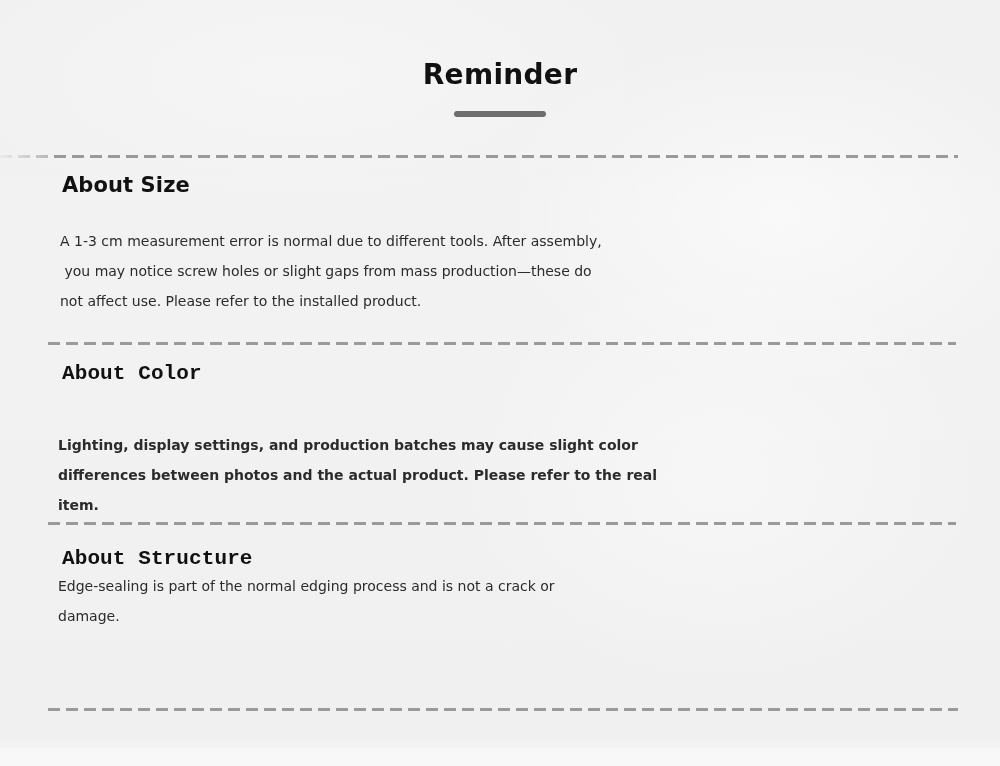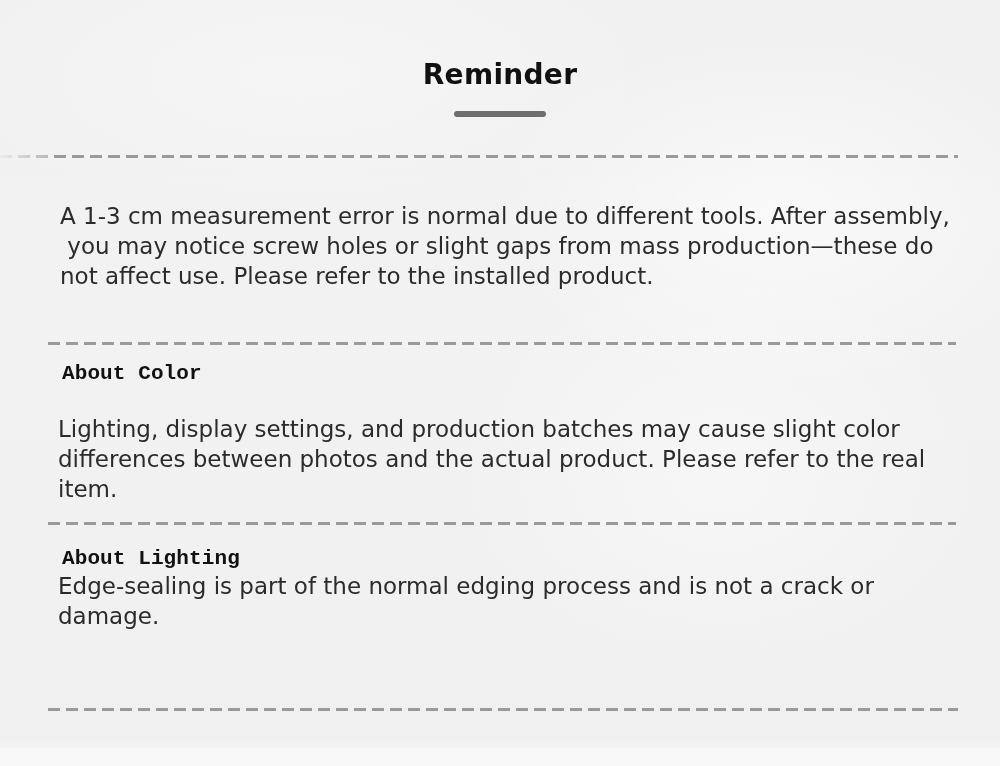--- a/index.html
+++ b/index.html
@@ -154,6 +154,7 @@
     <div class="divider d1"></div>
 
     <div class="section sec-size">
+      <h2 class="section-heading">About Size</h2>
       <p class="section-body">A 1-3 cm measurement error is normal due to different tools. After assembly,
  you may notice screw holes or slight gaps from mass production—these do
 not affect use. Please refer to the installed product.</p>

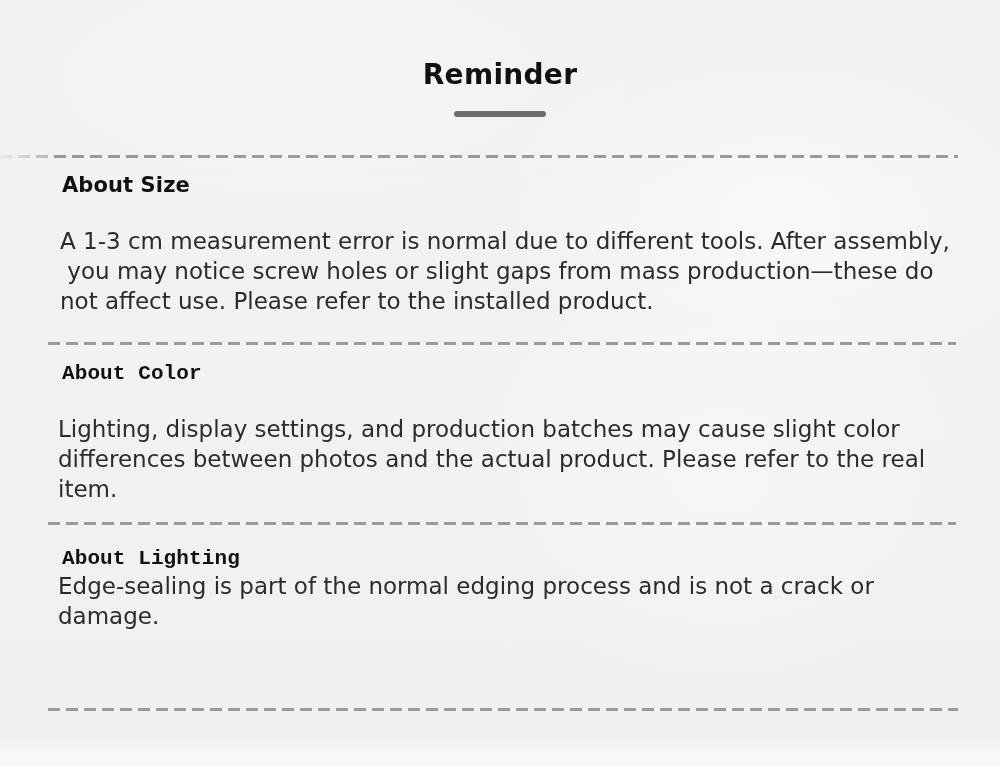--- a/index.html
+++ b/index.html
@@ -117,7 +117,7 @@
     line-height: 1.2;
   }
   .section-body {
-    font-size: 23px;
+    font-size: 14px;
     color: #2b2b2b;
     line-height: 30px;
     margin: 0;

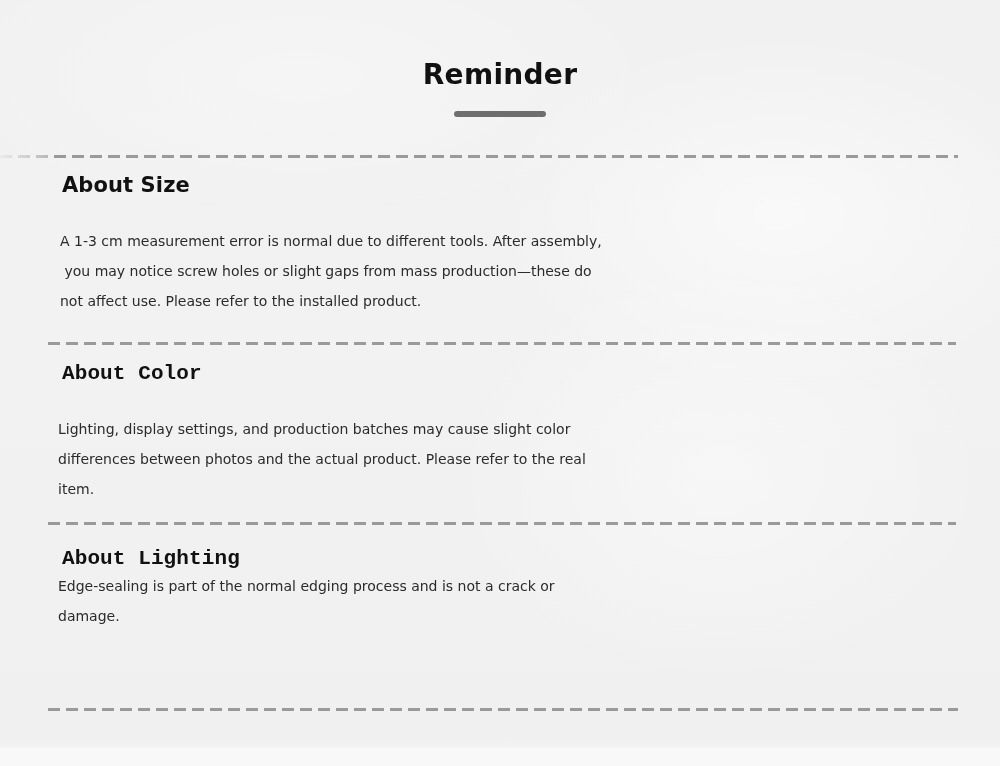--- a/index.html
+++ b/index.html
@@ -129,7 +129,7 @@
   .sec-size      { top: 173px; }
   .sec-size .section-body     { margin-top: 28px; }
   .sec-color     { top: 361px; }
-  .sec-color .section-body    { margin-top: 28px; padding-left: 58px; }
+  .sec-color .section-body    { margin-top: 44px; padding-left: 58px; font-weight: bold; }
   .sec-structure { top: 546px; }
   .sec-structure .section-body{ padding-left: 58px; }
 

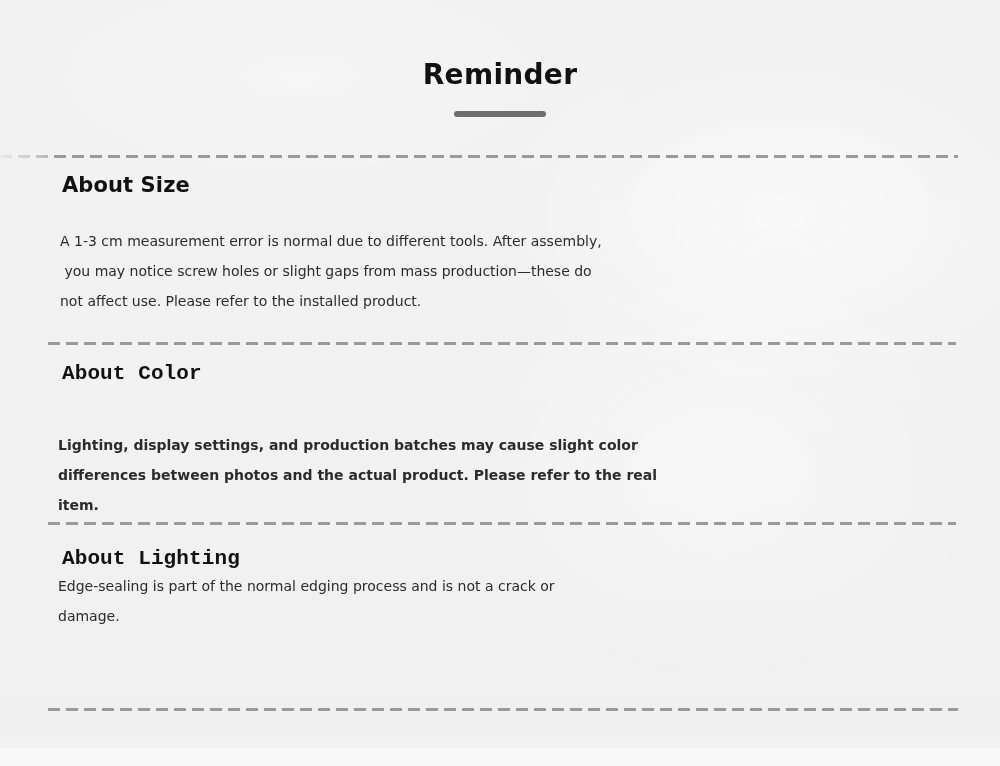--- a/index.html
+++ b/index.html
@@ -172,7 +172,7 @@
     <div class="divider d3"></div>
 
     <div class="section sec-structure">
-      <h2 class="section-heading">About Lighting</h2>
+      <h2 class="section-heading">About Structure</h2>
       <p class="section-body">Edge-sealing is part of the normal edging process and is not a crack or
 damage.</p>
     </div>

